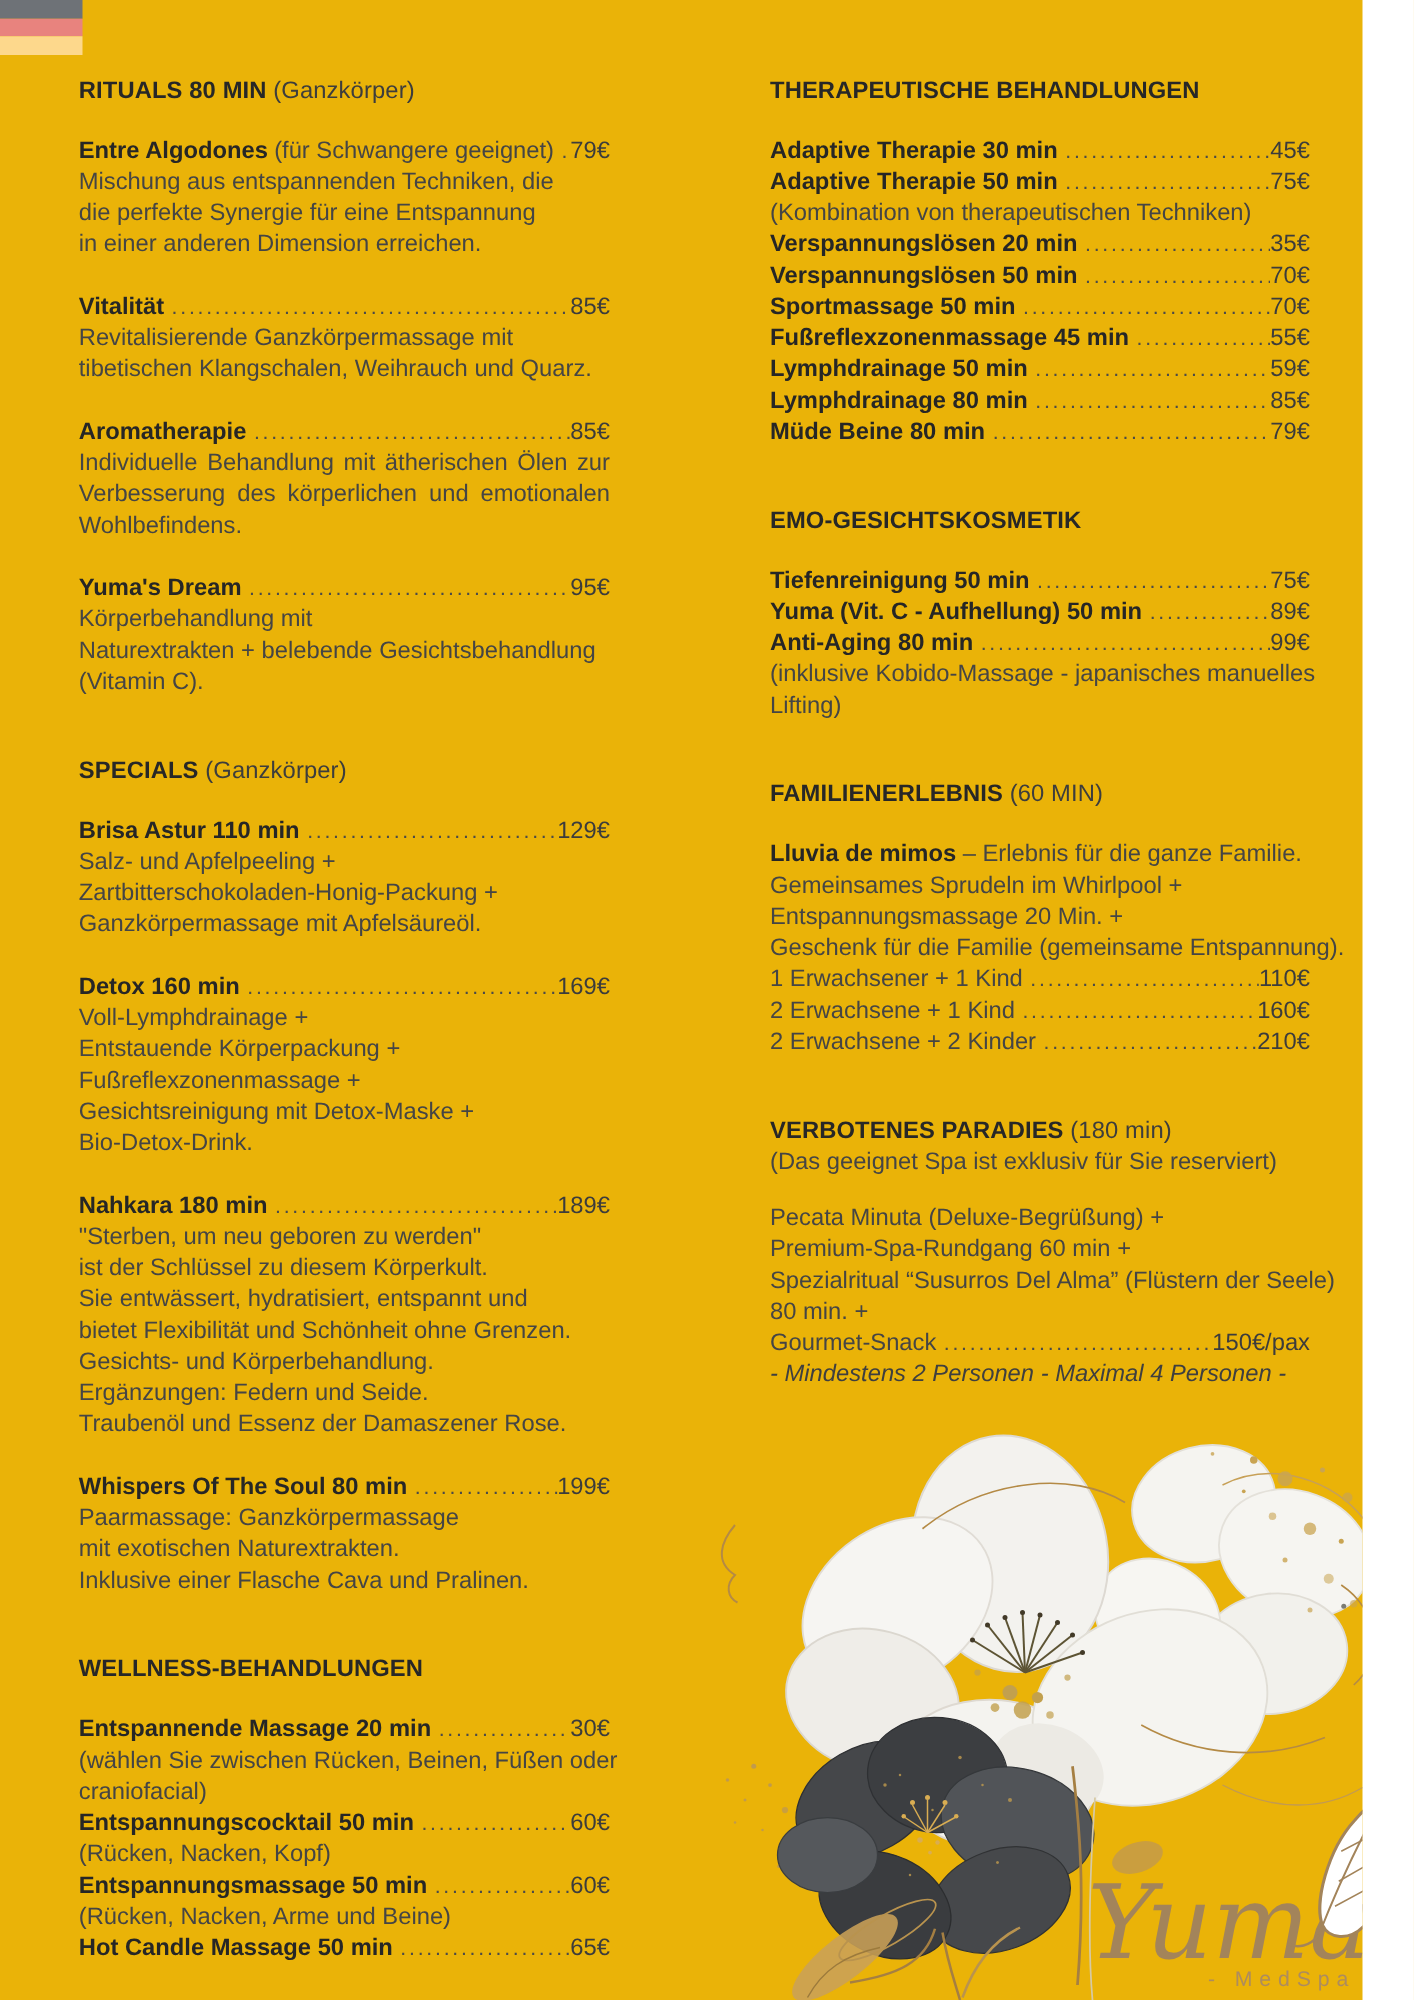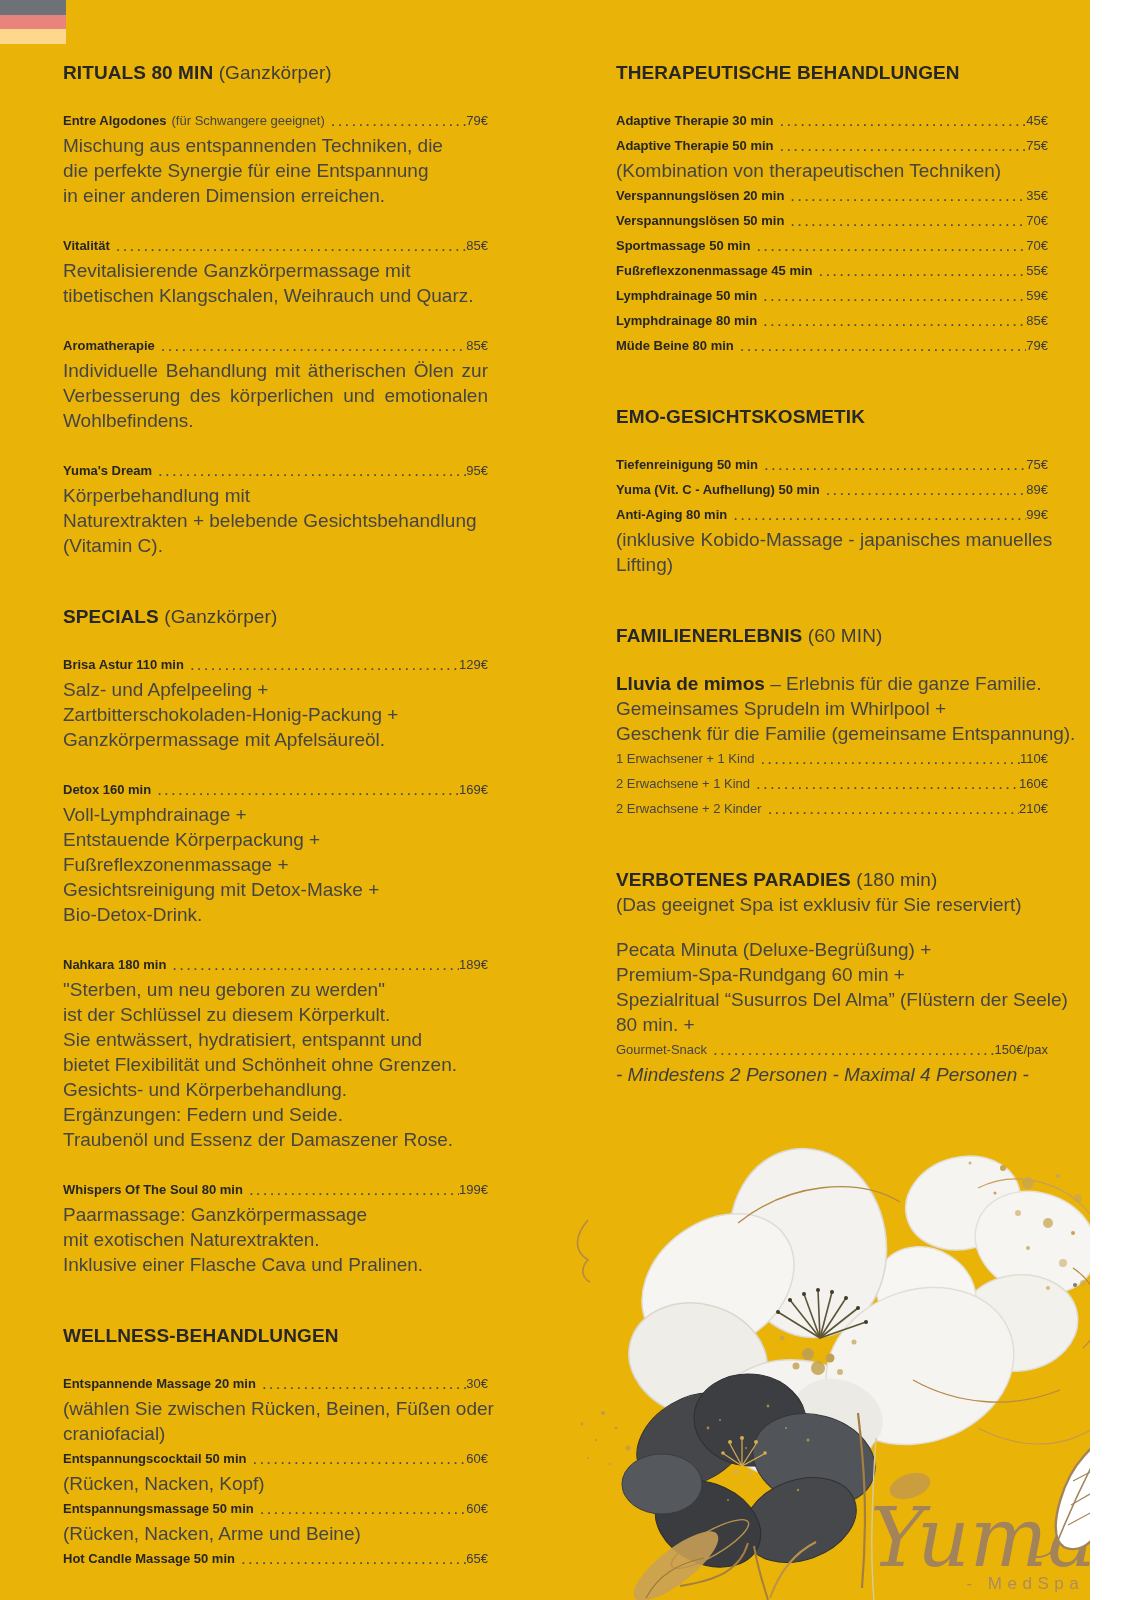--- a/index.html
+++ b/index.html
@@ -21,7 +21,7 @@
   .item{margin-bottom:25px;}
   .item.tight{margin-bottom:0;}
   .section > .item:last-child{margin-bottom:0;}
-  .row{display:flex;align-items:flex-start;font-size:13px;line-height:25px;}
+  .row{display:flex;align-items:flex-start;font-size:19px;line-height:25px;}
   .name{font-weight:bold;color:#262626;white-space:nowrap;}
   .suffix{font-weight:normal;color:#454545;white-space:nowrap;padding-left:5px;}
   .dots{flex:1 1 auto;overflow:hidden;white-space:nowrap;color:#4a4a4a;padding:0 4px 0 6px;letter-spacing:2.2px;font-size:17px;}

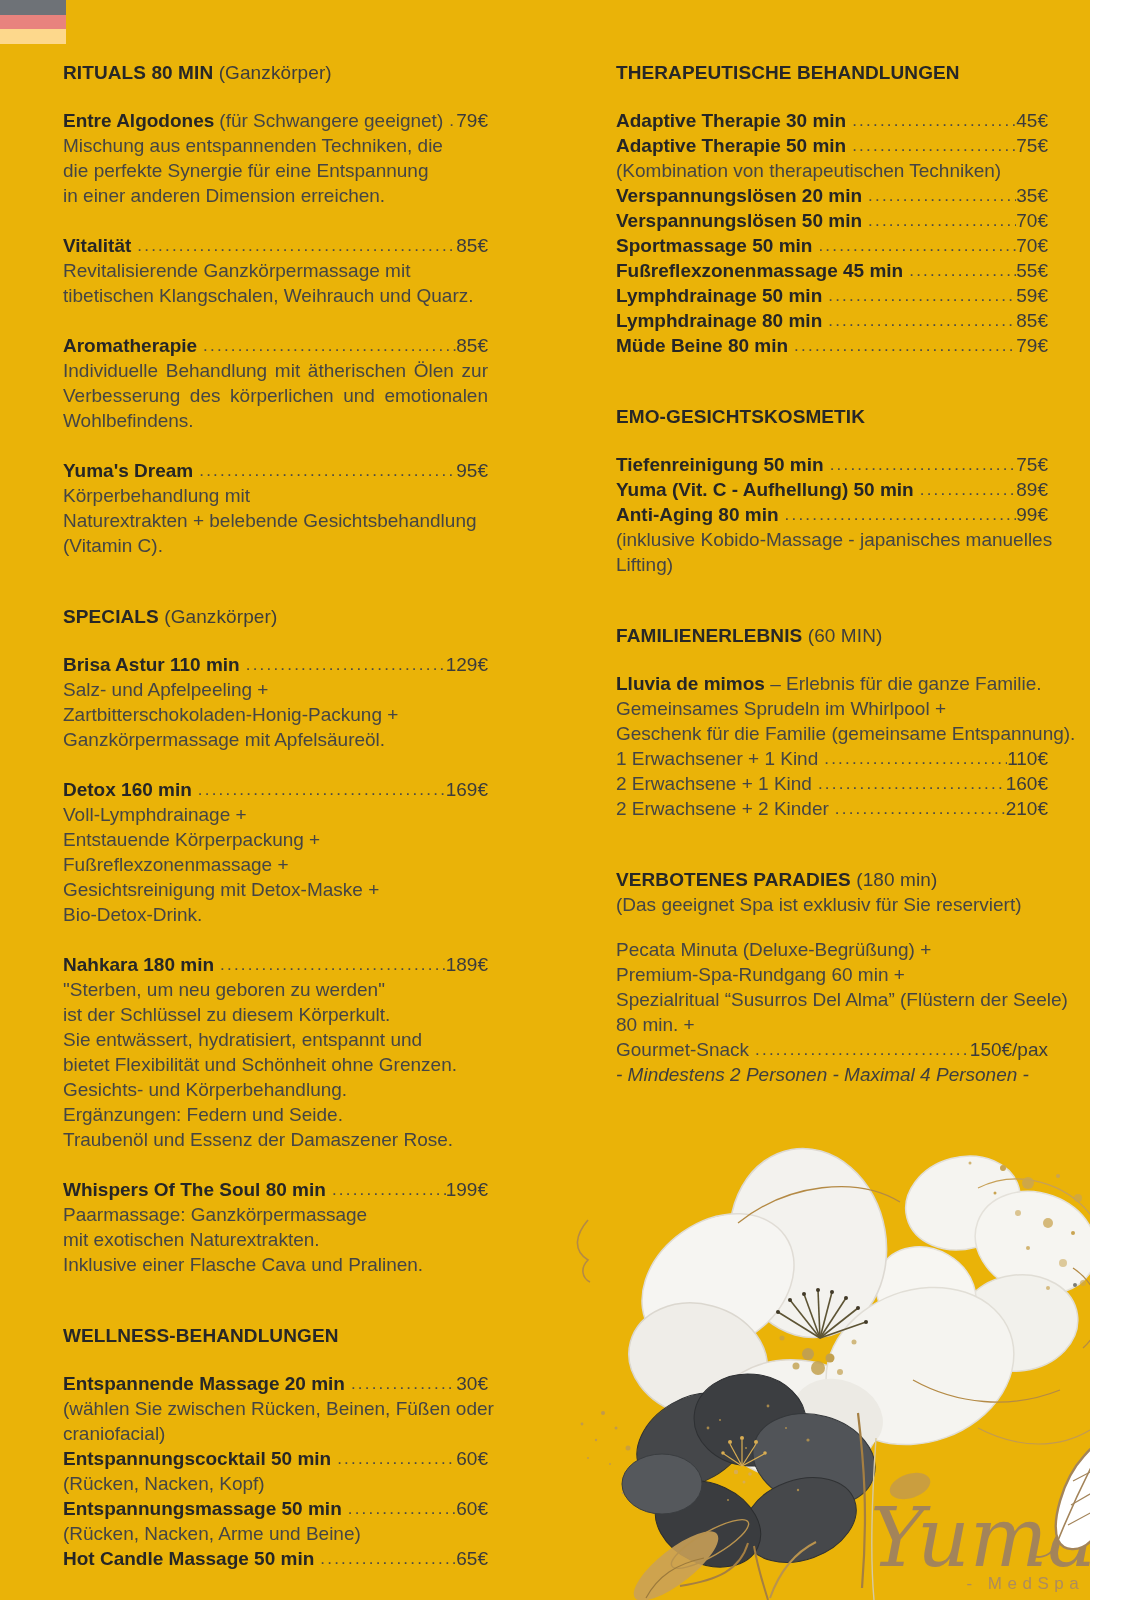--- a/index.html
+++ b/index.html
@@ -285,6 +285,7 @@
         <span>– Erlebnis für die ganze Familie.</span>
       </div>
       <div class="desc">Gemeinsames Sprudeln im Whirlpool +</div>
+      <div class="desc">Entspannungsmassage 20 Min. +</div>
       <div class="desc">Geschenk für die Familie (gemeinsame Entspannung).</div>
       <div class="row plain">
         <span class="name">1 Erwachsener + 1 Kind</span>

